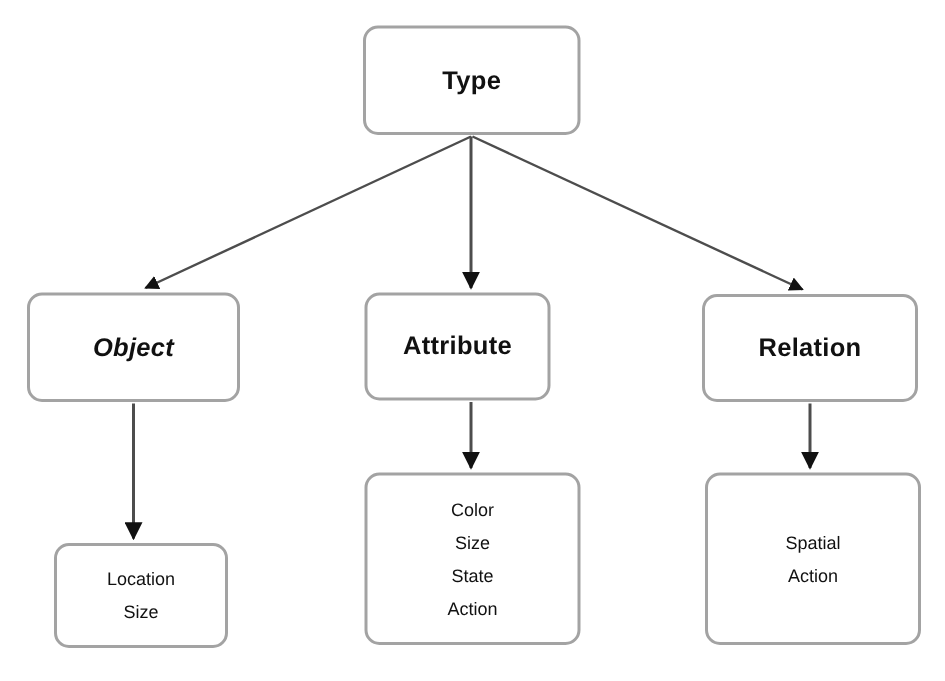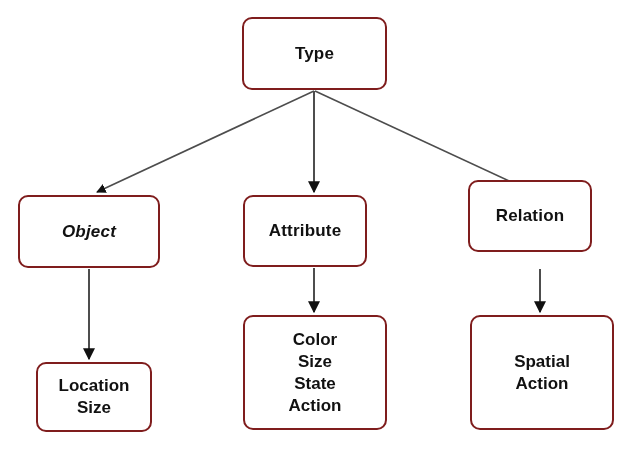--- a/index.html
+++ b/index.html
@@ -25,7 +25,7 @@
   .node {
     position: absolute;
     box-sizing: border-box;
-    border: 2px solid #7f1d1d;
+    border: 2px solid #a3a3a3;
     border-radius: 10px;
     background: #ffffff;
     display: flex;

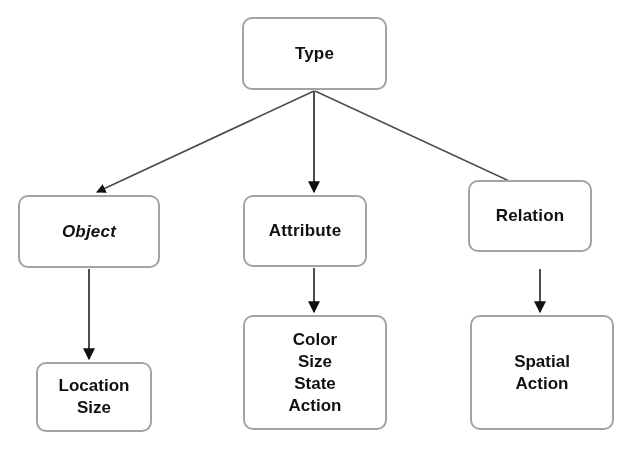--- a/index.html
+++ b/index.html
@@ -48,7 +48,7 @@
   .node-type        { left: 242px; top: 17px;  width: 145px; height: 73px; }
   .node-object      { left: 18px;  top: 195px; width: 142px; height: 73px; font-style: italic; }
   .node-attribute   { left: 243px; top: 195px; width: 124px; height: 72px; }
-  .node-relation    { left: 468px; top: 180px; width: 124px; height: 72px; }
+  .node-relation    { left: 468px; top: 196px; width: 144px; height: 72px; }
   .node-object-child    { left: 36px;  top: 362px; width: 116px; height: 70px; }
   .node-attribute-child { left: 243px; top: 315px; width: 144px; height: 115px; }
   .node-relation-child  { left: 470px; top: 315px; width: 144px; height: 115px; }

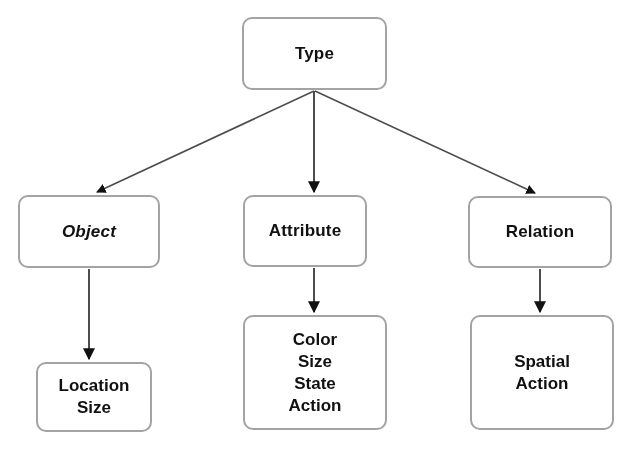--- a/index.html
+++ b/index.html
@@ -41,8 +41,8 @@
     letter-spacing: 0.2px;
   }
   .node-line {
-    font-weight: bold;
-    font-size: 17px;
+    font-weight: normal;
+    font-size: 12px;
     line-height: 22px;
   }
   .node-type        { left: 242px; top: 17px;  width: 145px; height: 73px; }

